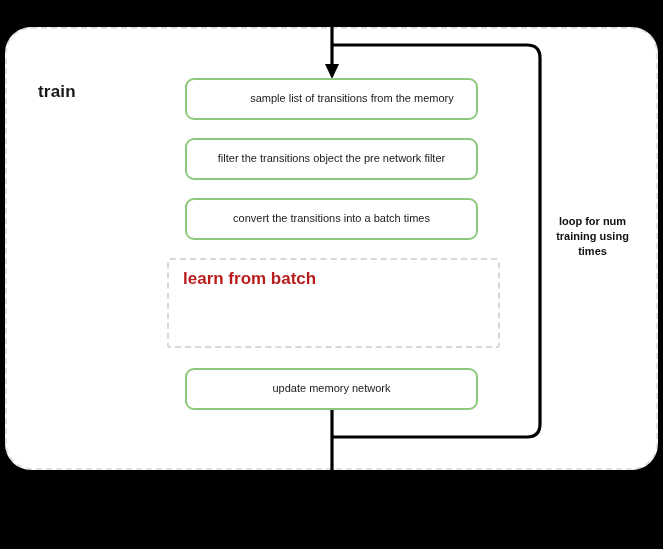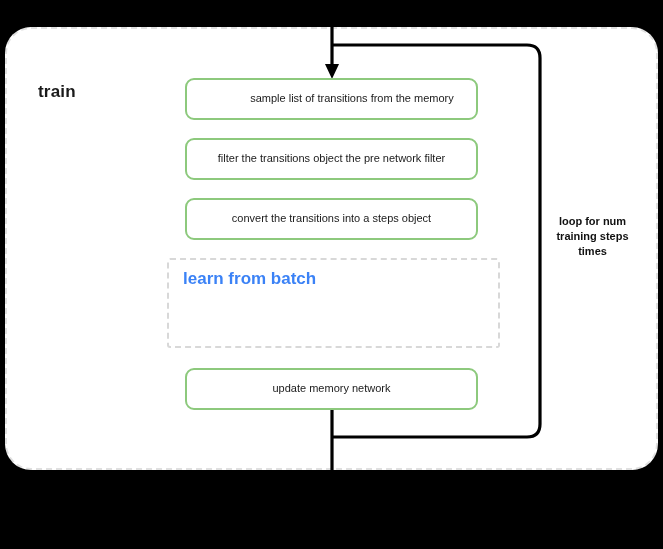--- a/index.html
+++ b/index.html
@@ -137,7 +137,7 @@
   </div>
 
   <div class="proc-box" id="box-convert">
-    <span class="proc-label">convert the transitions into a steps object</span>
+    <span class="proc-label">convert the transitions into a batch times</span>
   </div>
 
   <div id="learn-box">

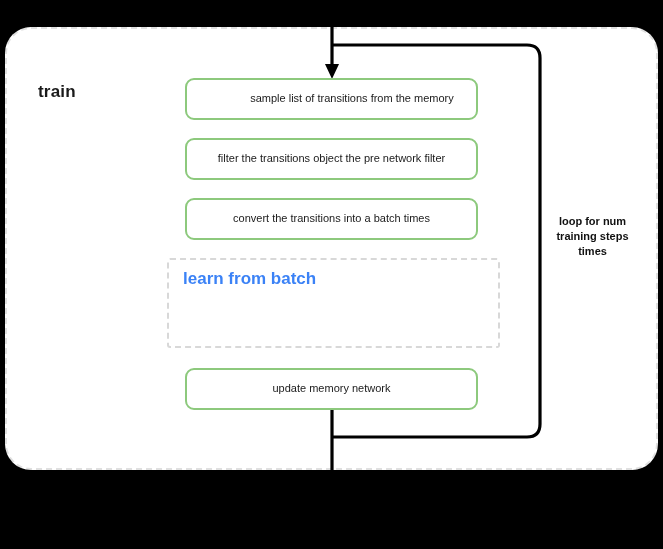--- a/index.html
+++ b/index.html
@@ -148,7 +148,7 @@
     <span class="proc-label">update memory network</span>
   </div>
 
-  <div id="loop-label">loop for num training steps times</div>
+  <div id="loop-label">loop for num training using times</div>
 
 </div>
 

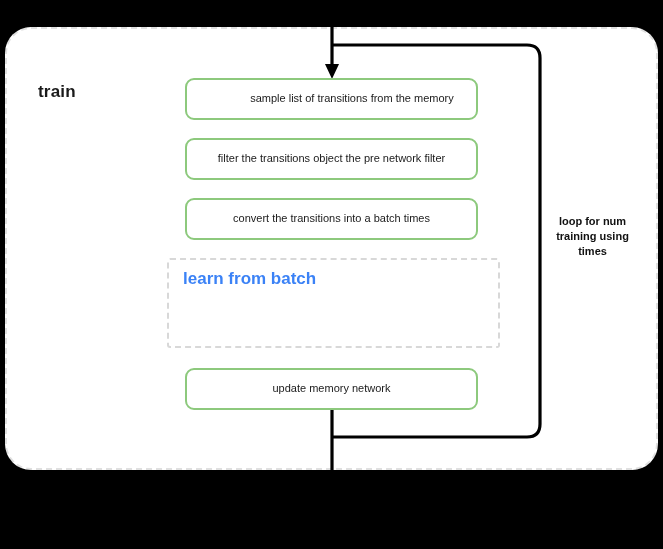--- a/index.html
+++ b/index.html
@@ -81,7 +81,7 @@
     width: 150px;
     font-size: 17px;
     font-weight: bold;
-    color: #3b82f6;
+    color: #b91c1c;
     line-height: 1.32;
   }
 

